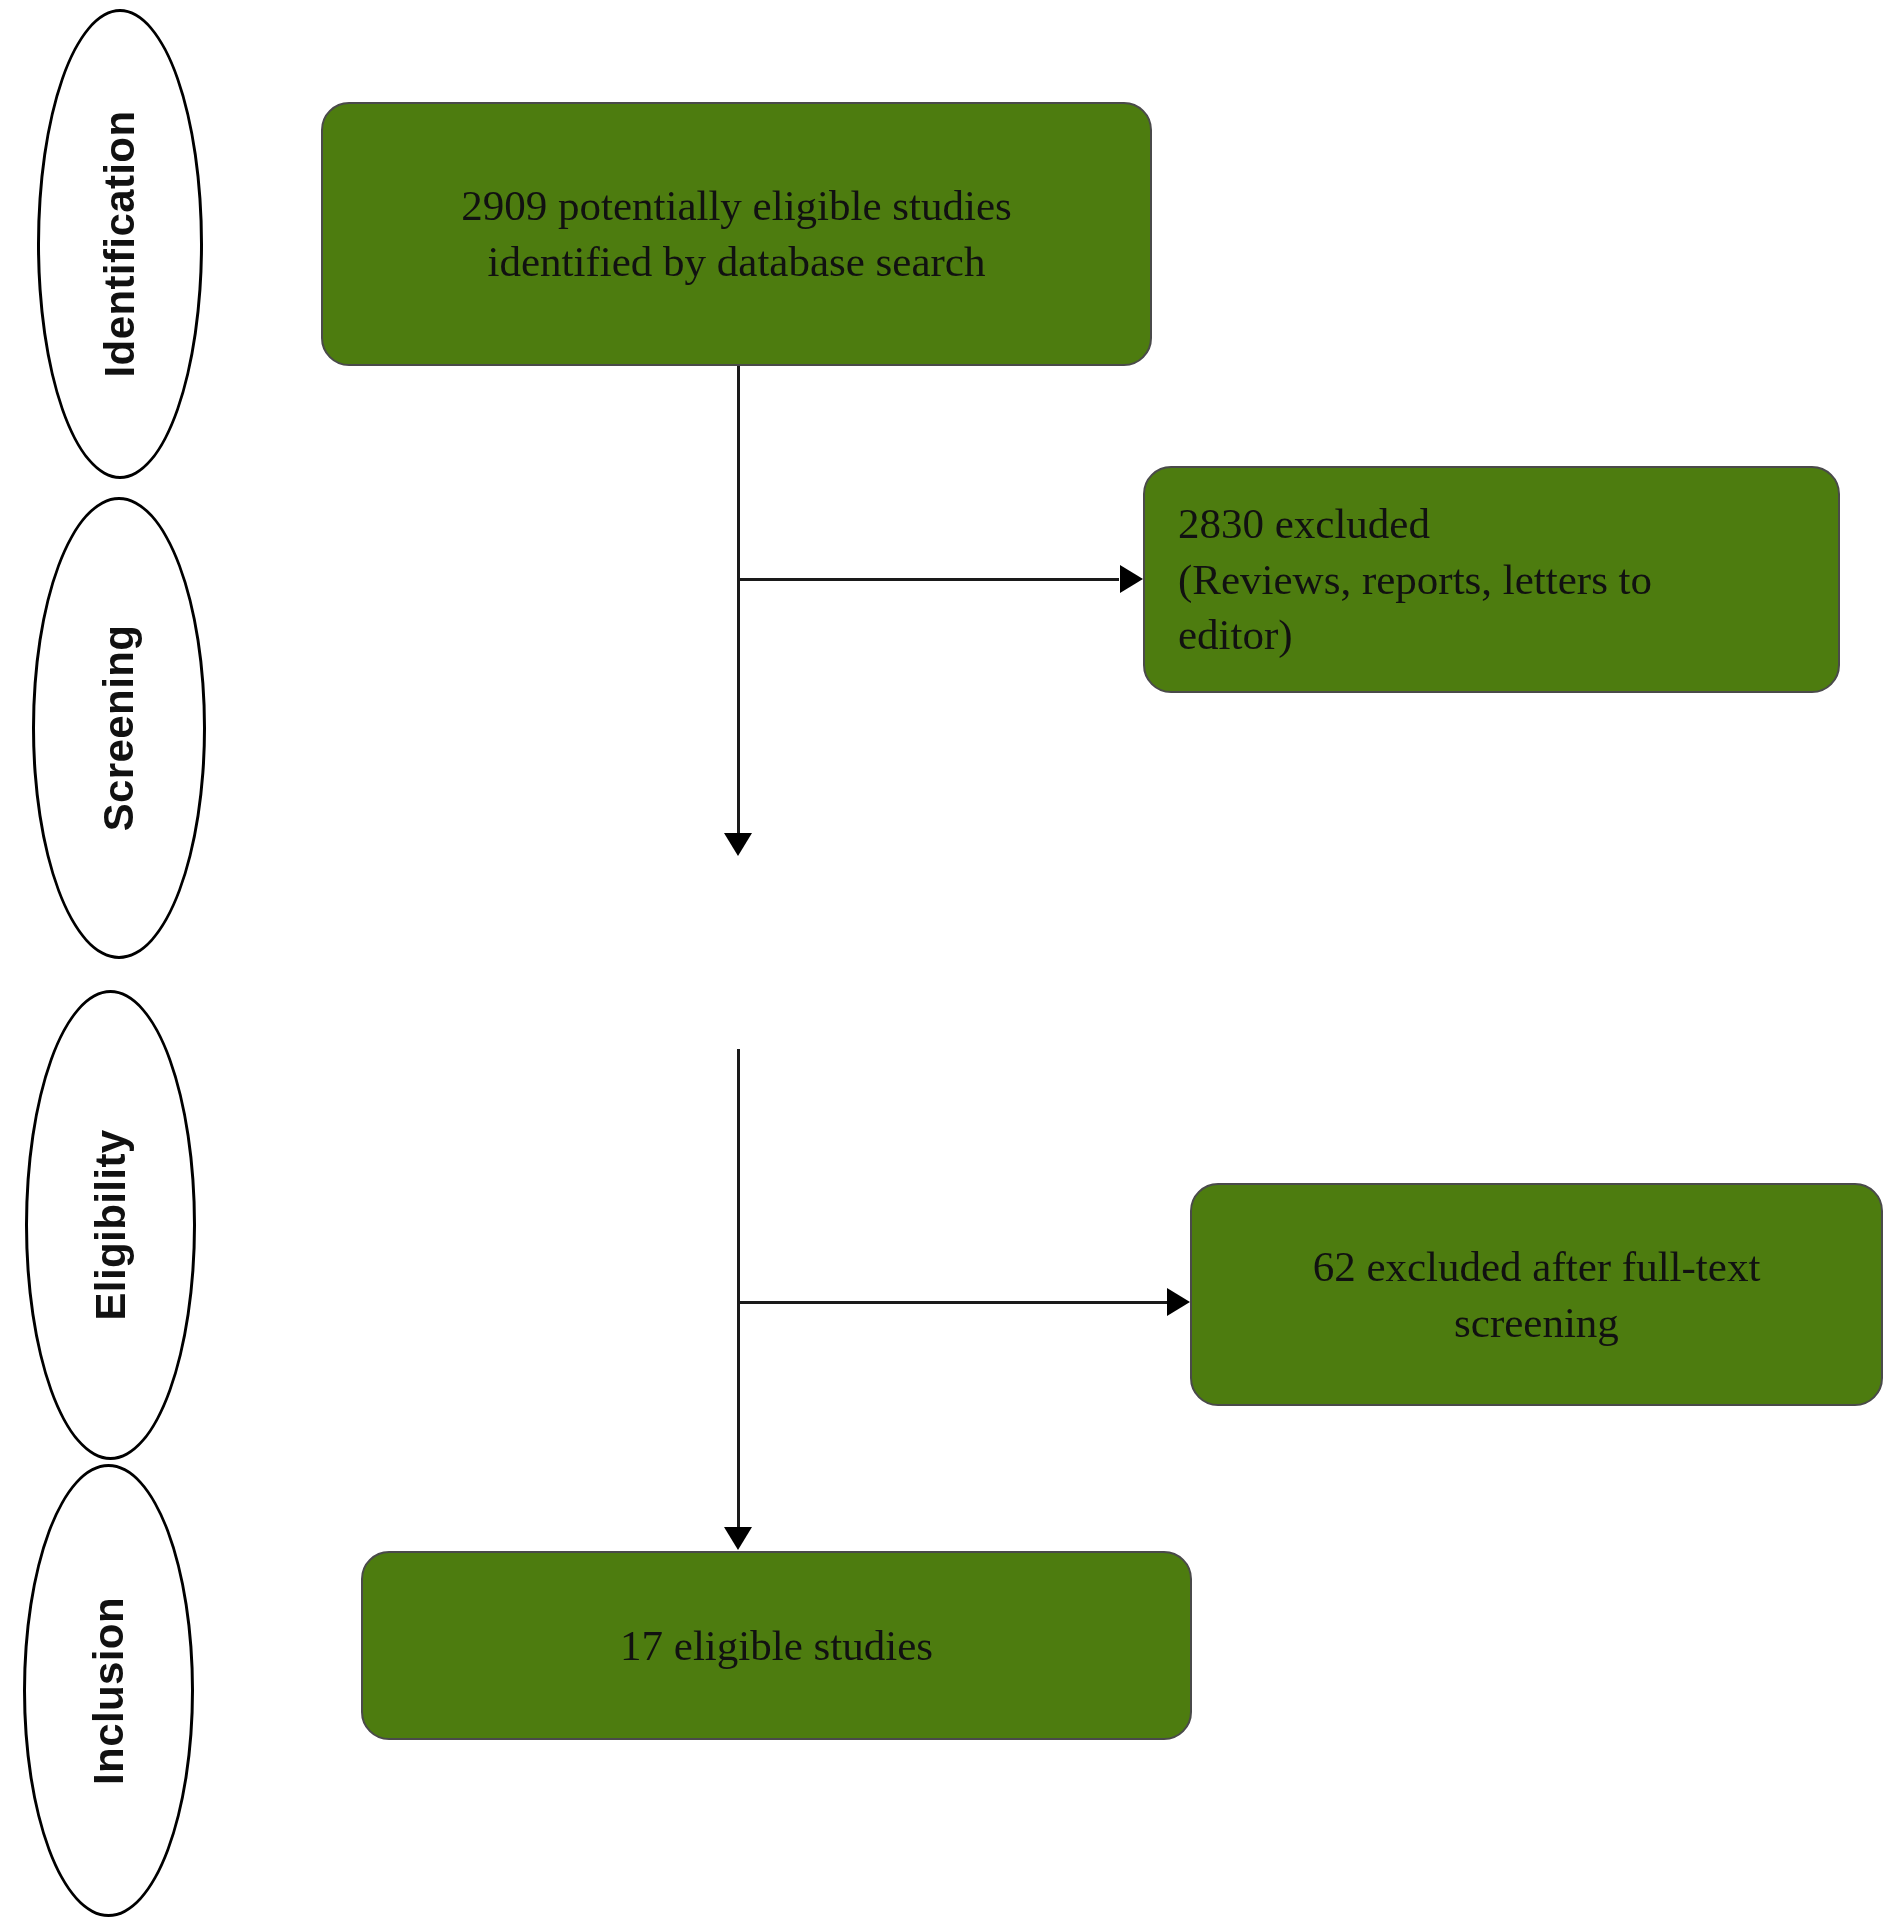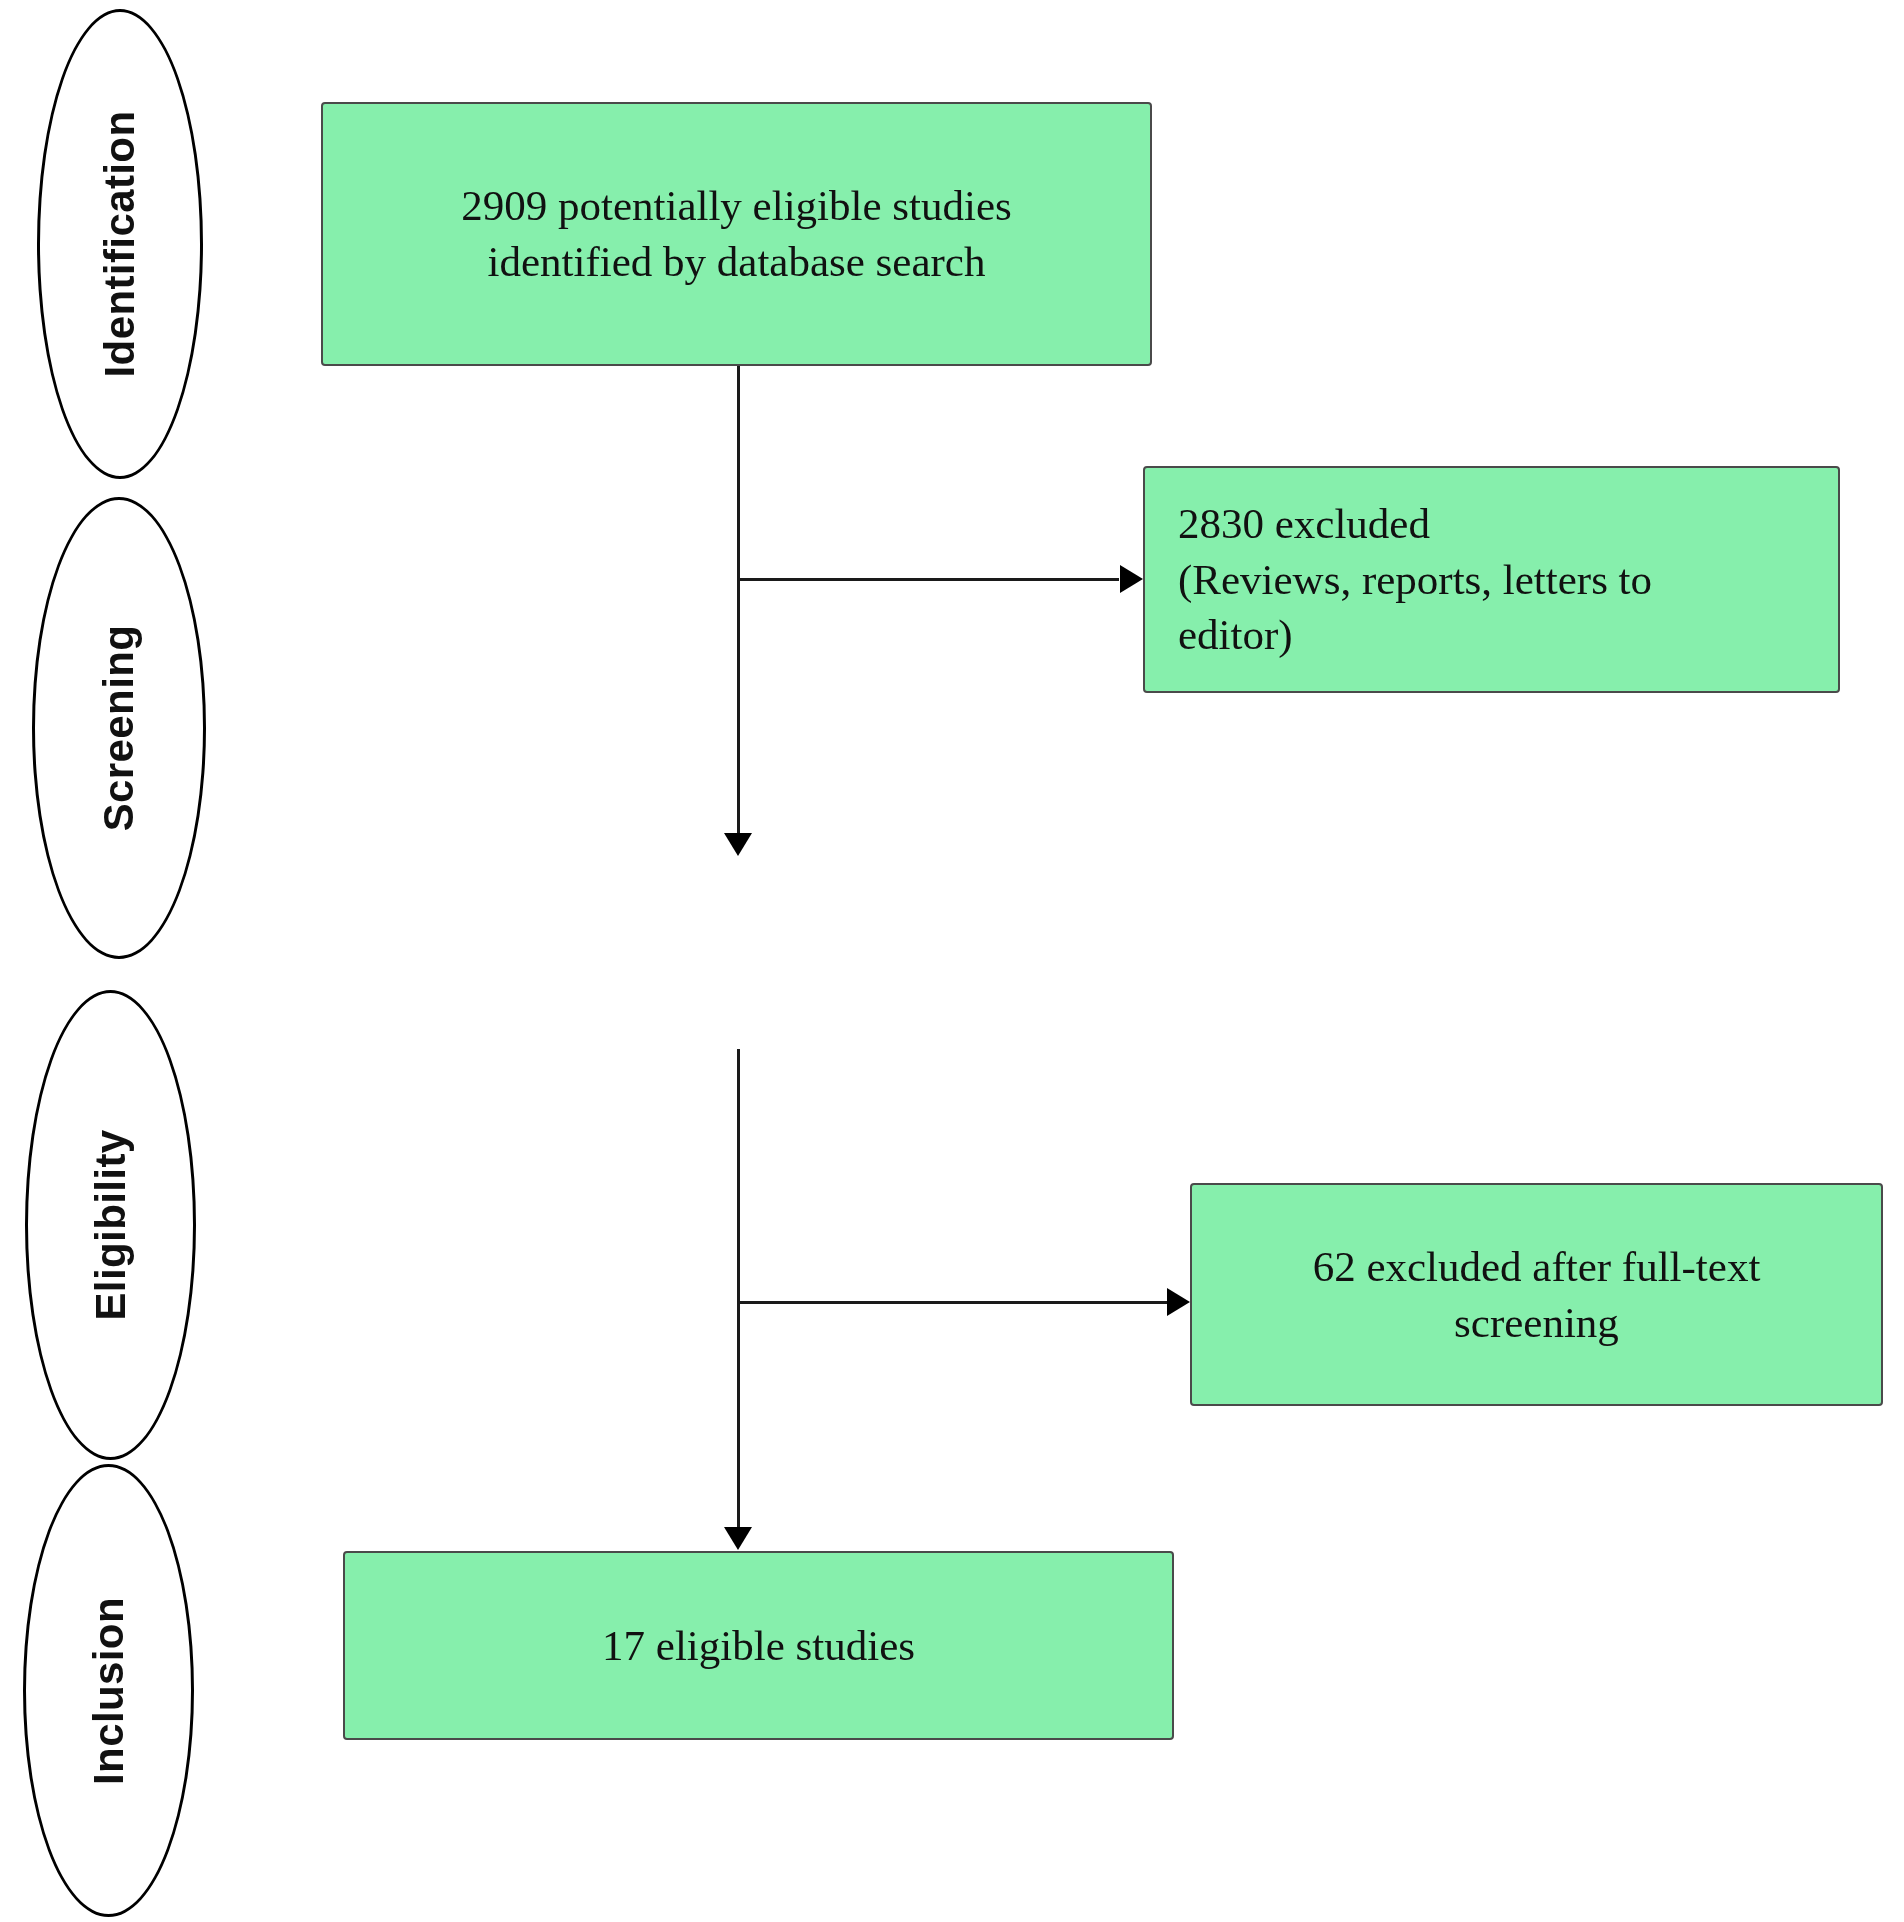--- a/index.html
+++ b/index.html
@@ -46,8 +46,8 @@
     position: absolute;
     box-sizing: border-box;
     border: 2.3px solid #4a4a4a;
-    border-radius: 4px;
-    background: #86efac;
+    border-radius: 28px;
+    background: #4d7c0f;
     display: flex;
     align-items: center;
     justify-content: center;

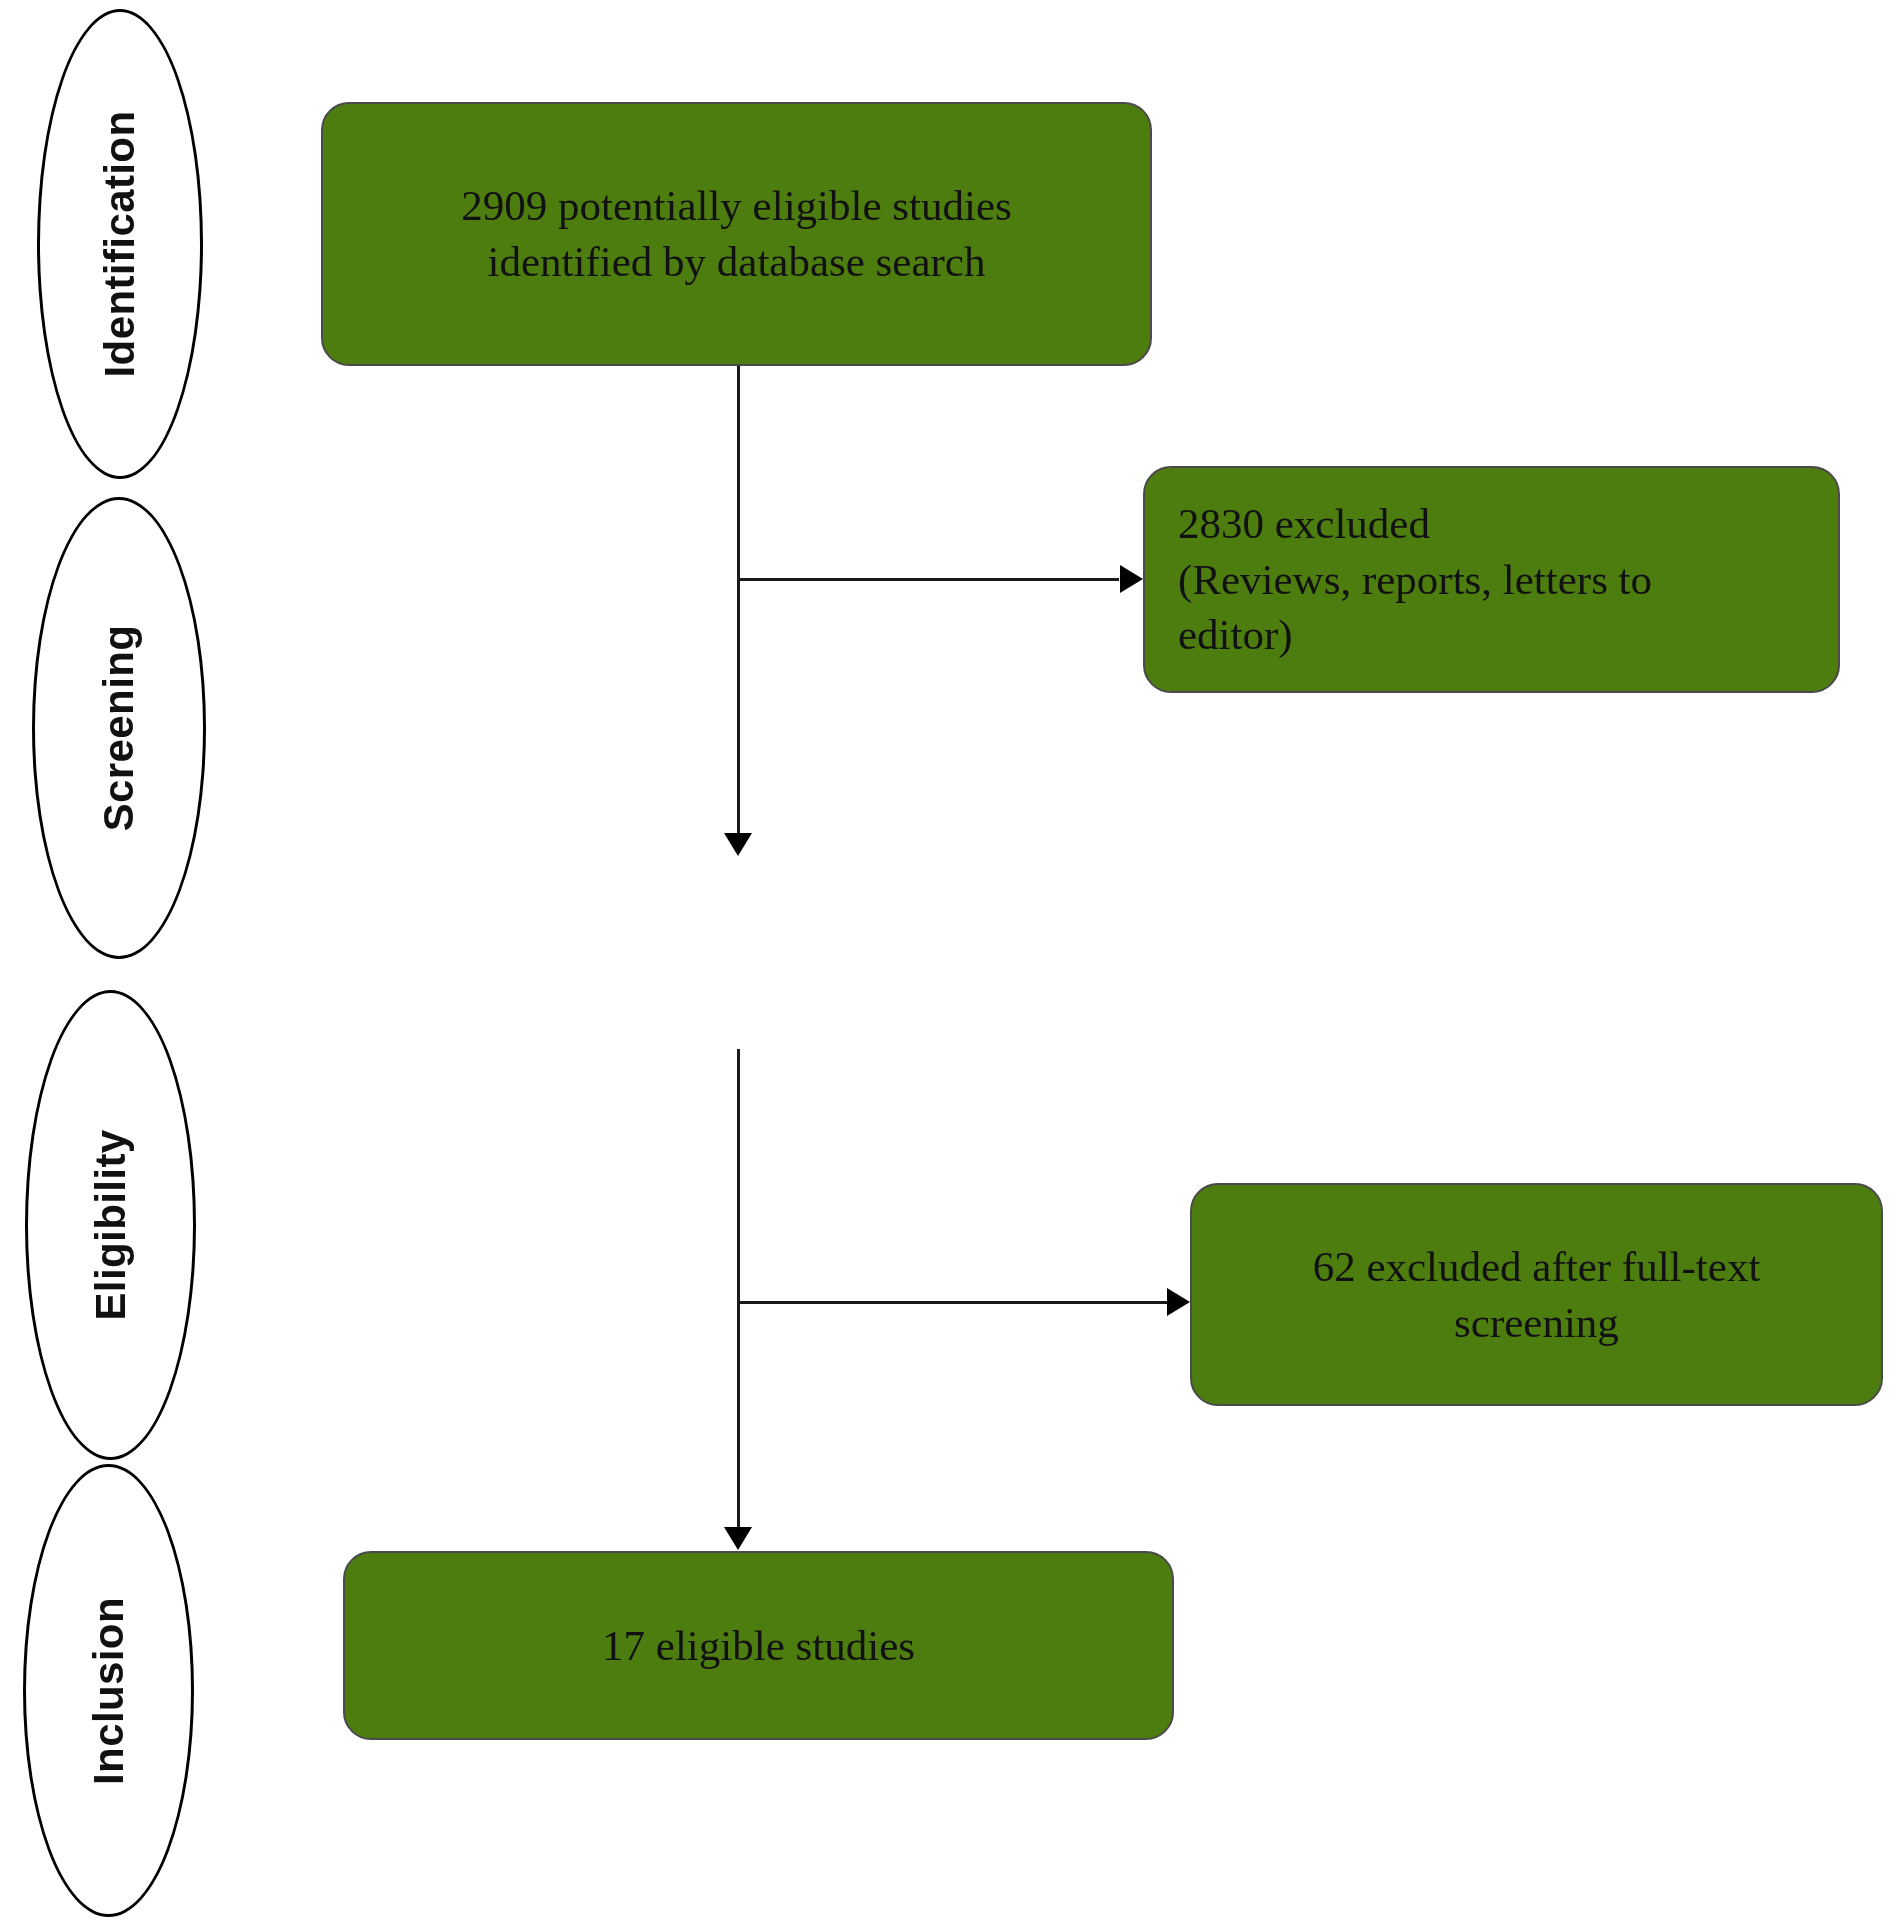--- a/index.html
+++ b/index.html
@@ -145,7 +145,7 @@
 screening</span>
   </div>
 
-  <div class="box" style="left:343px; top:1551px; width:831px; height:189px;">
+  <div class="box" style="left:361px; top:1551px; width:831px; height:189px;">
     <span class="box-text">17 eligible studies</span>
   </div>
 

